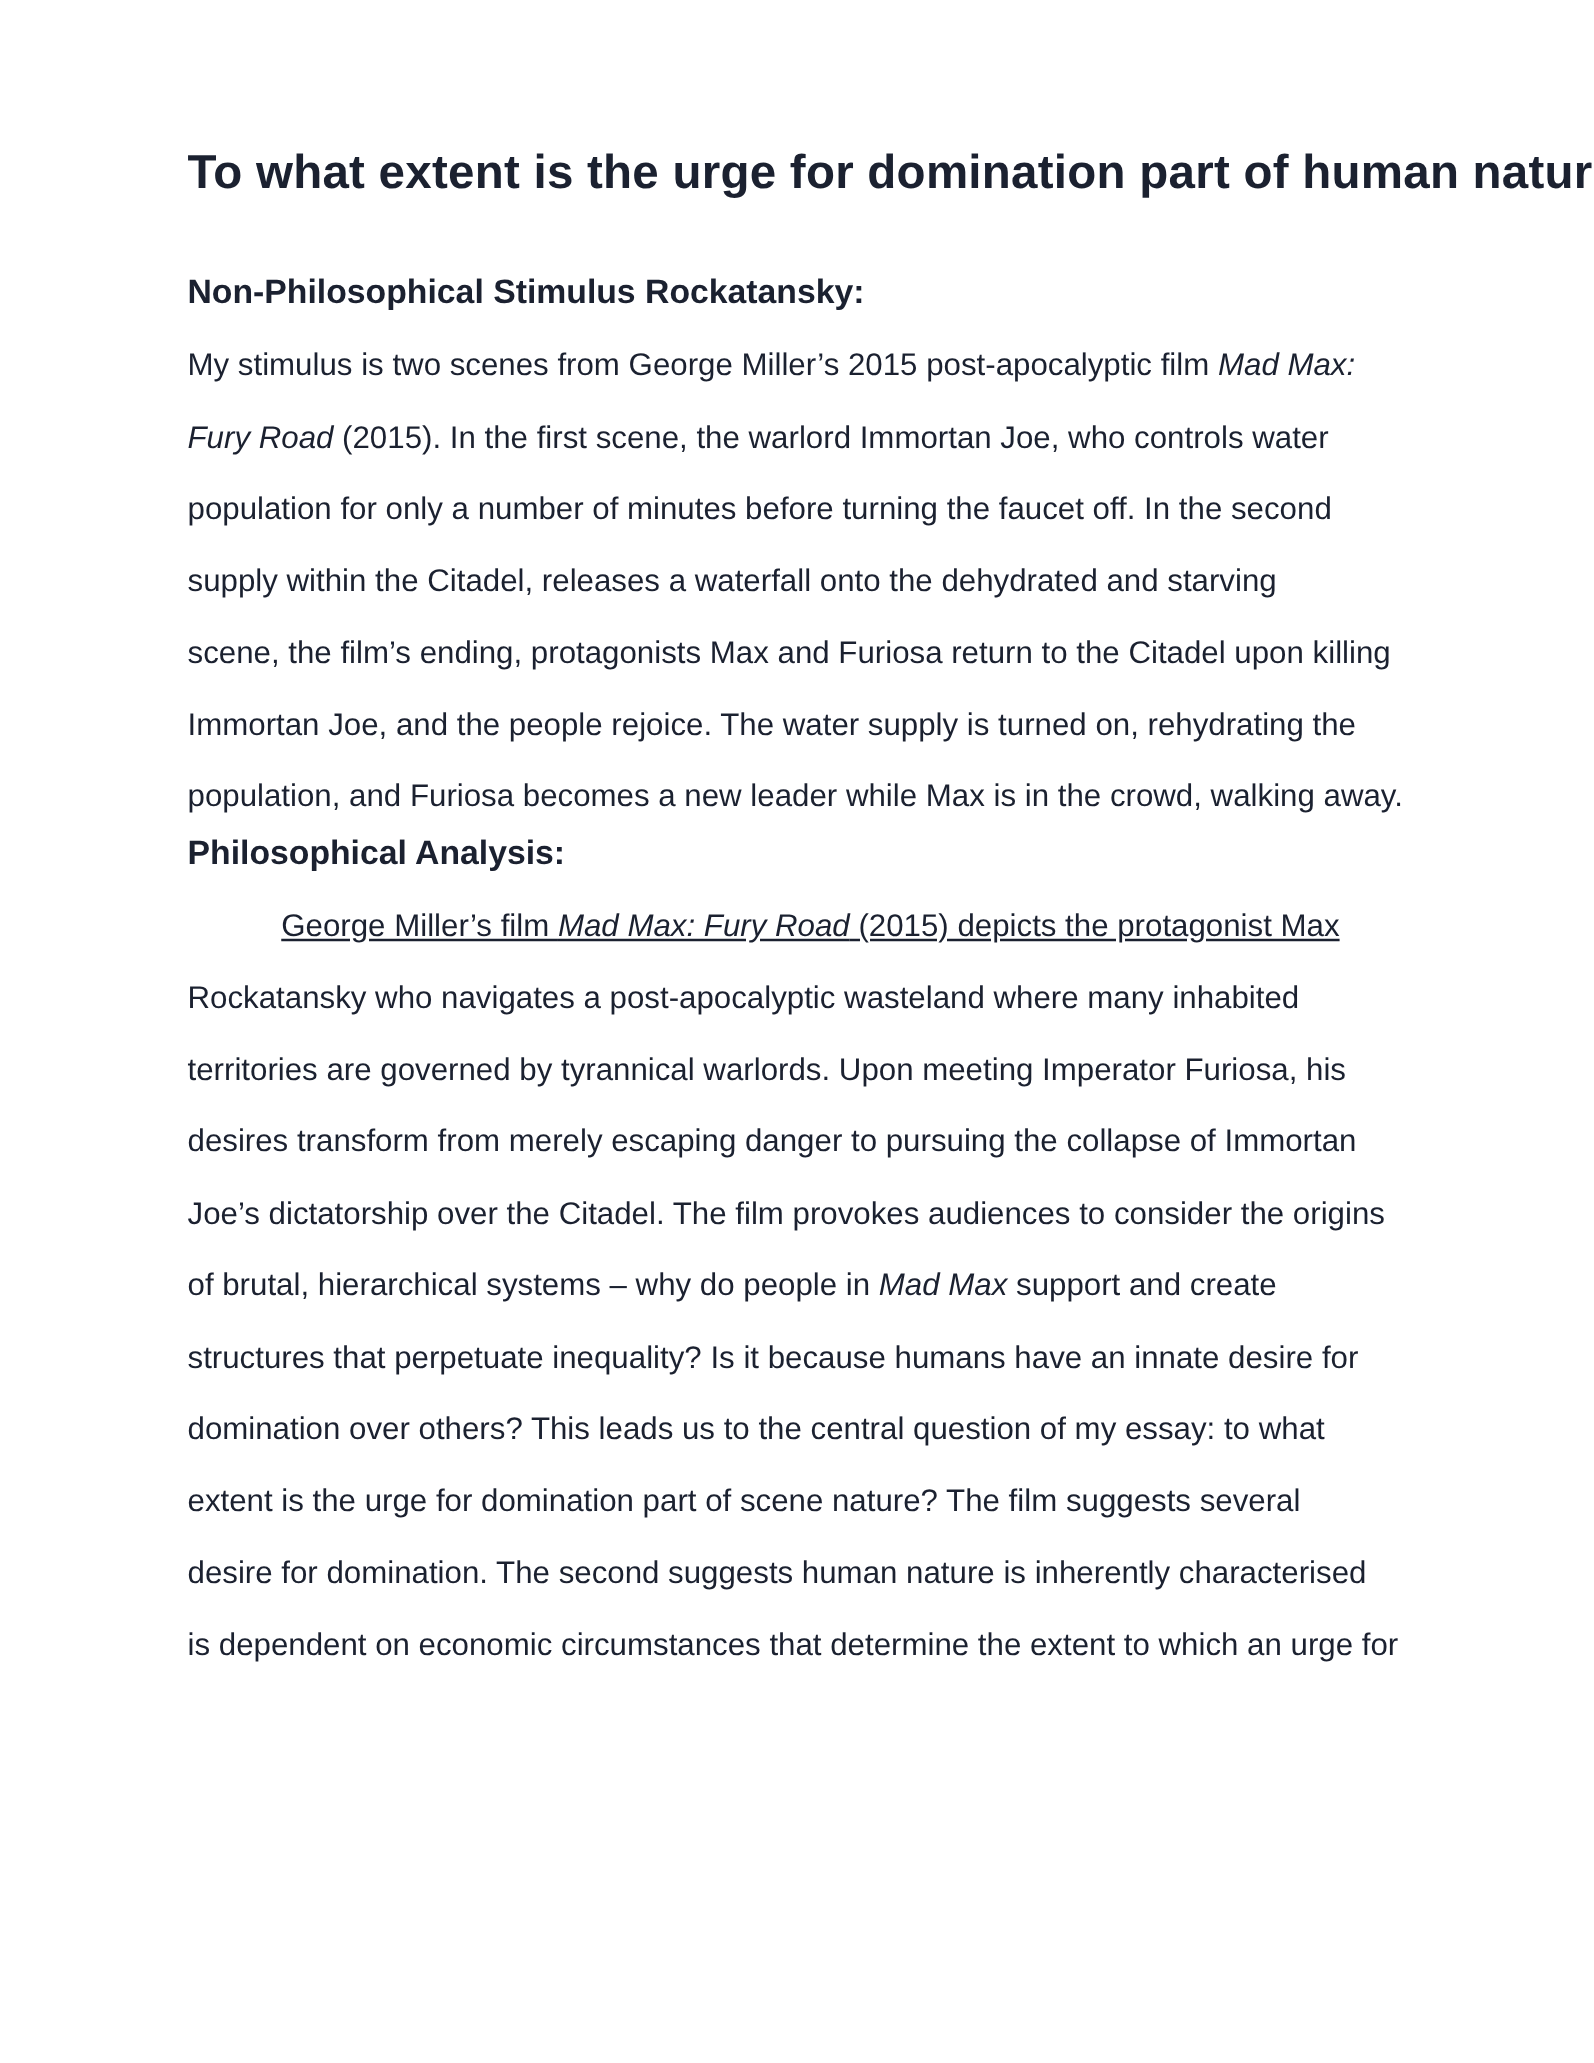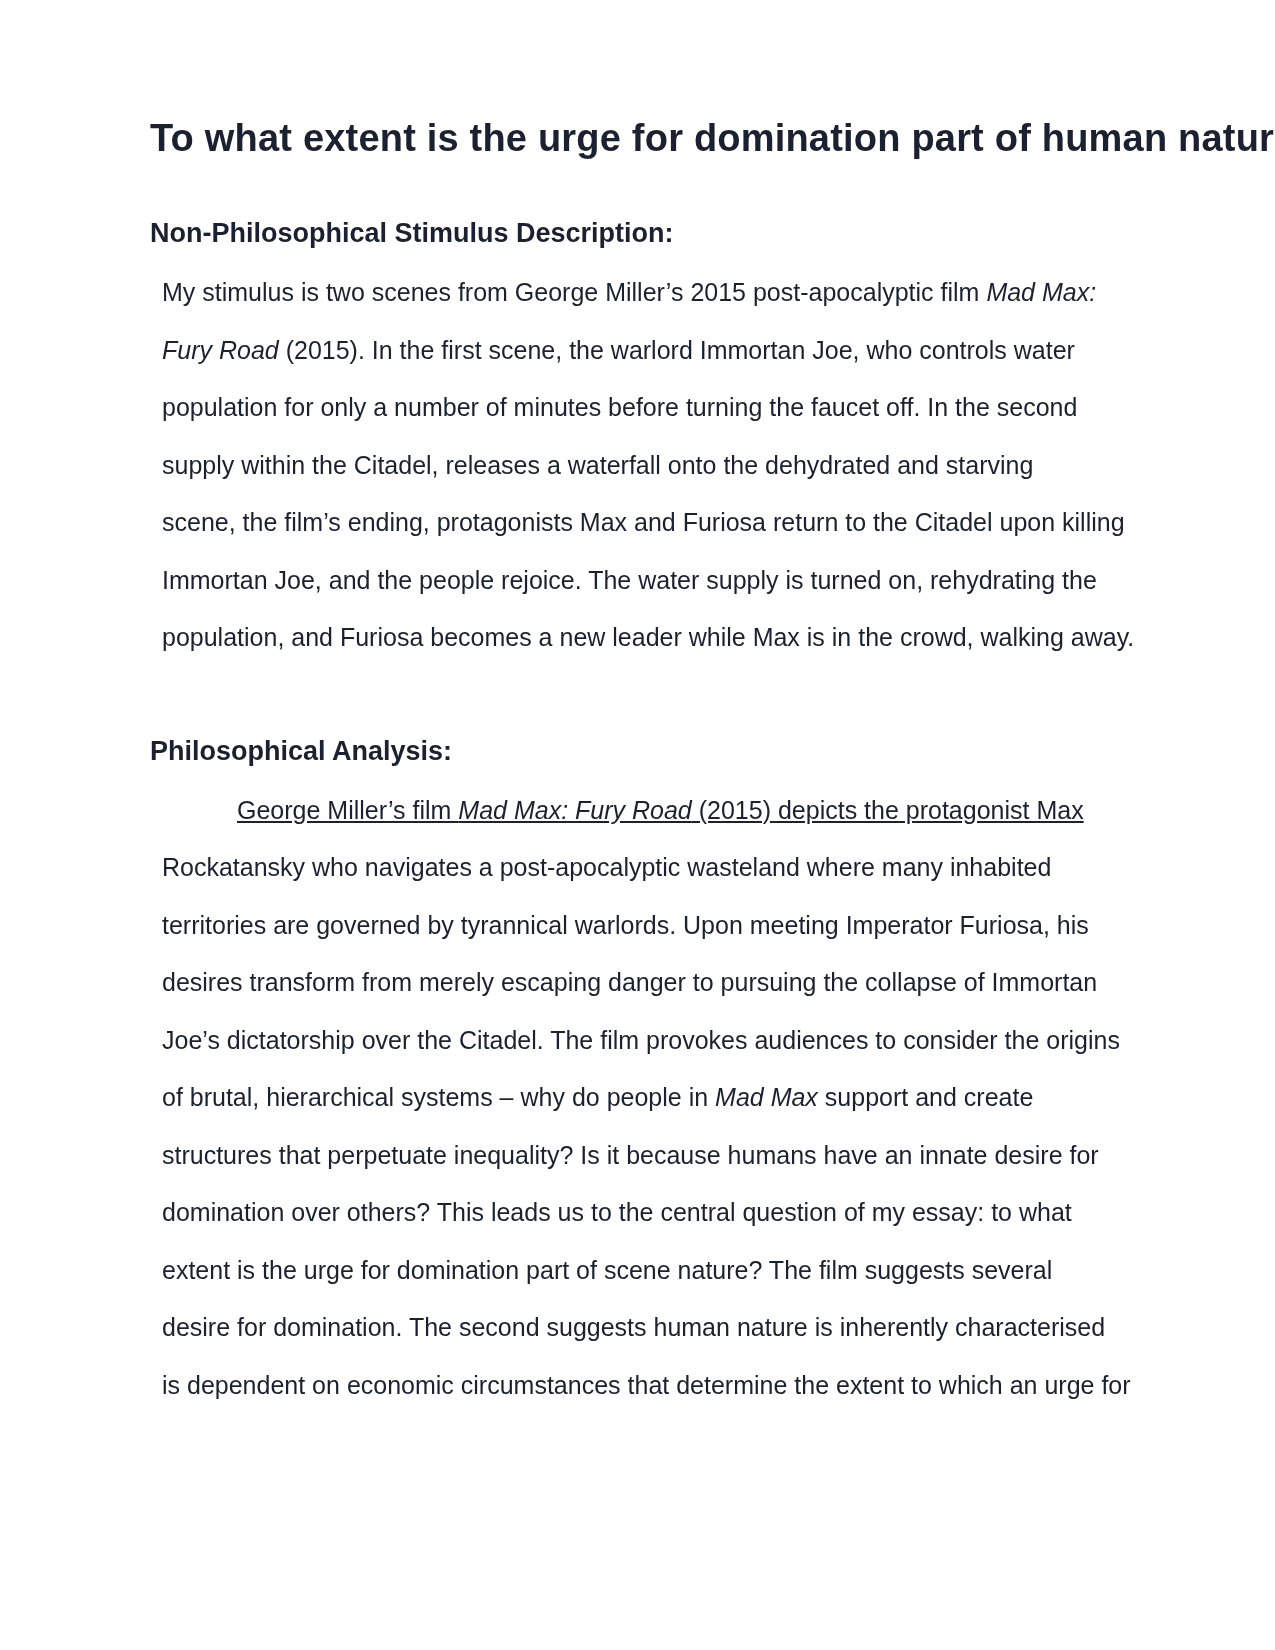--- a/index.html
+++ b/index.html
@@ -56,7 +56,7 @@
   <h1 class="title">To what extent is the urge for domination part of human nature?</h1>
 
   <section>
-    <h2 class="section-heading heading-stimulus">Non-Philosophical Stimulus Description:</h2>
+    <h2 class="section-heading heading-stimulus">Non-Philosophical Stimulus Rockatansky:</h2>
     <div class="paragraphs">
         <div class="para">
           <div class="line"><span>My stimulus is two scenes from George Miller’s 2015 post-apocalyptic film </span><span class="ital">Mad Max:</span></div>

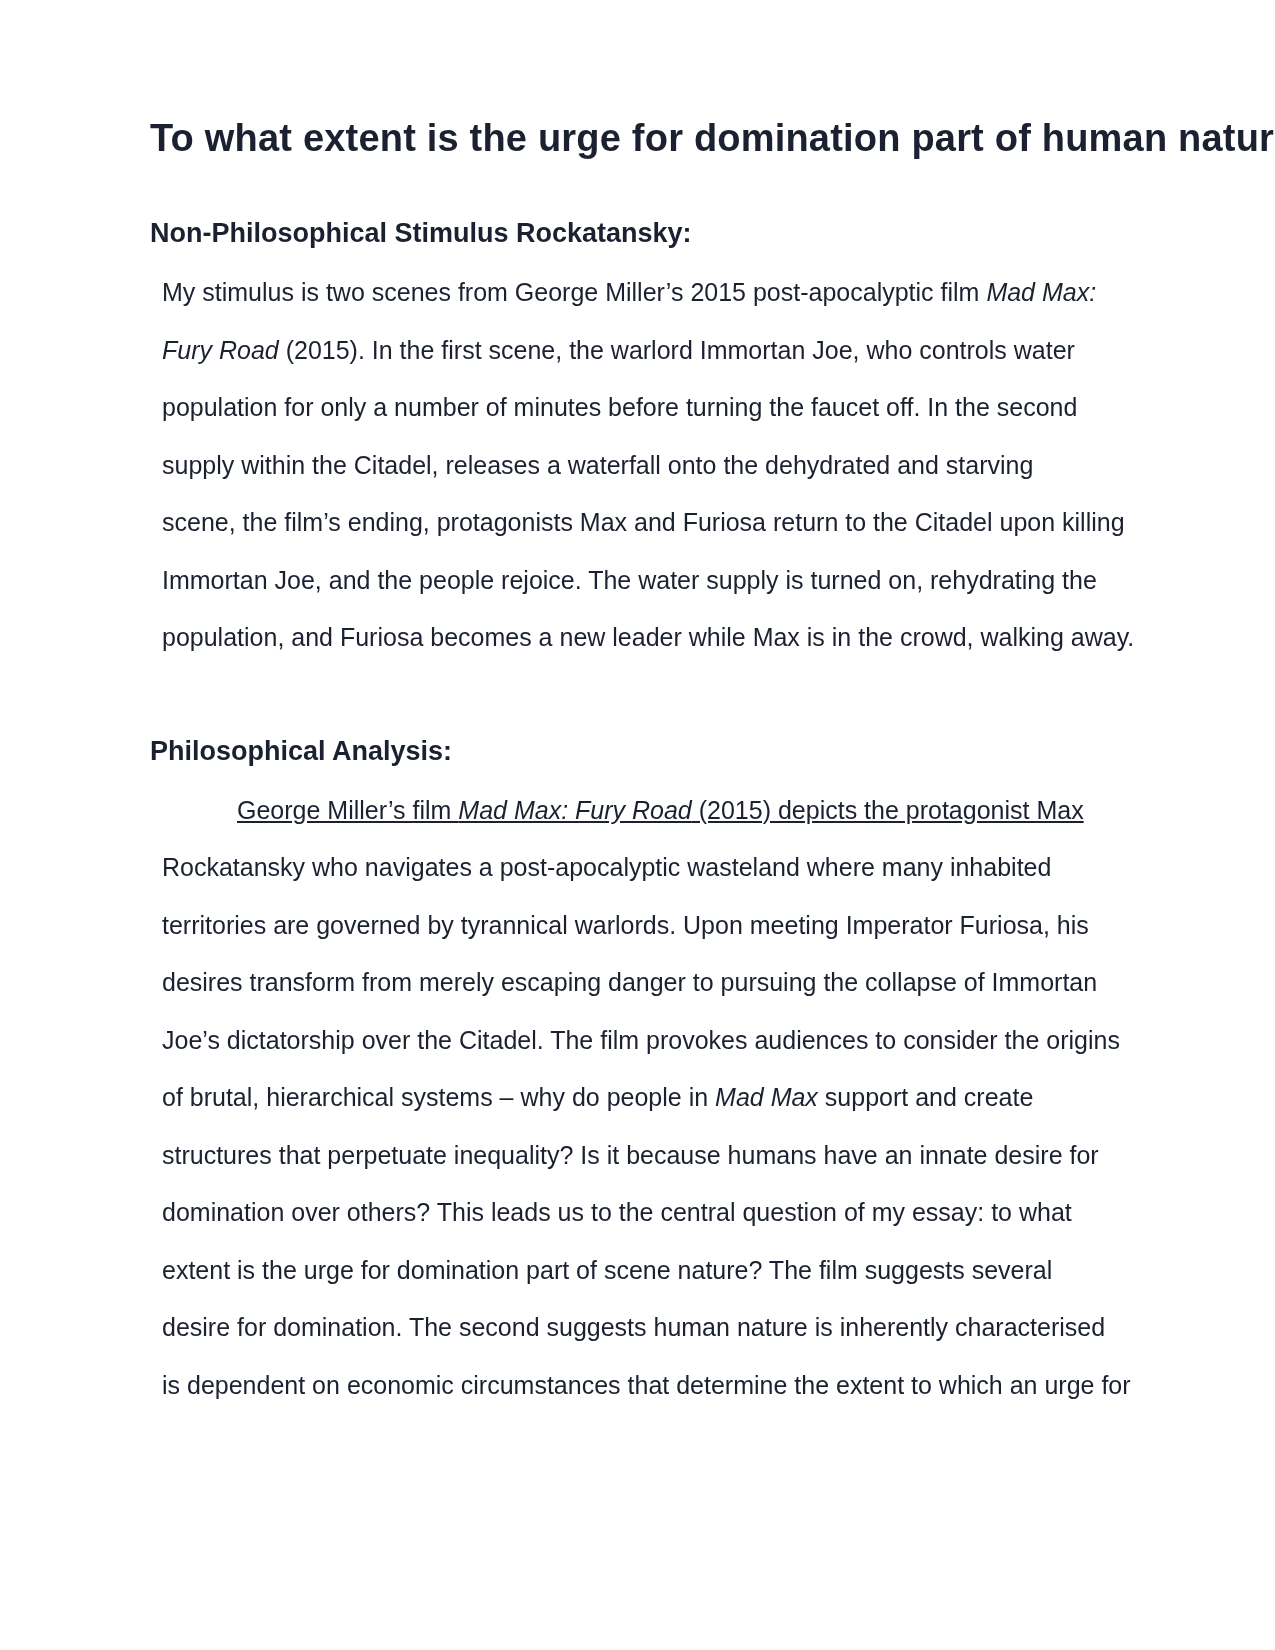--- a/index.html
+++ b/index.html
@@ -39,7 +39,7 @@
   .heading-stimulus { margin-top: 57px; }
   .heading-analysis { margin-top: 69px; }
   .paragraphs { margin-top: 15px; }
-  .para { margin: 12px; }
+  .para { margin: 0; }
   .line {
     height: 57.5px;
     line-height: 57.5px;

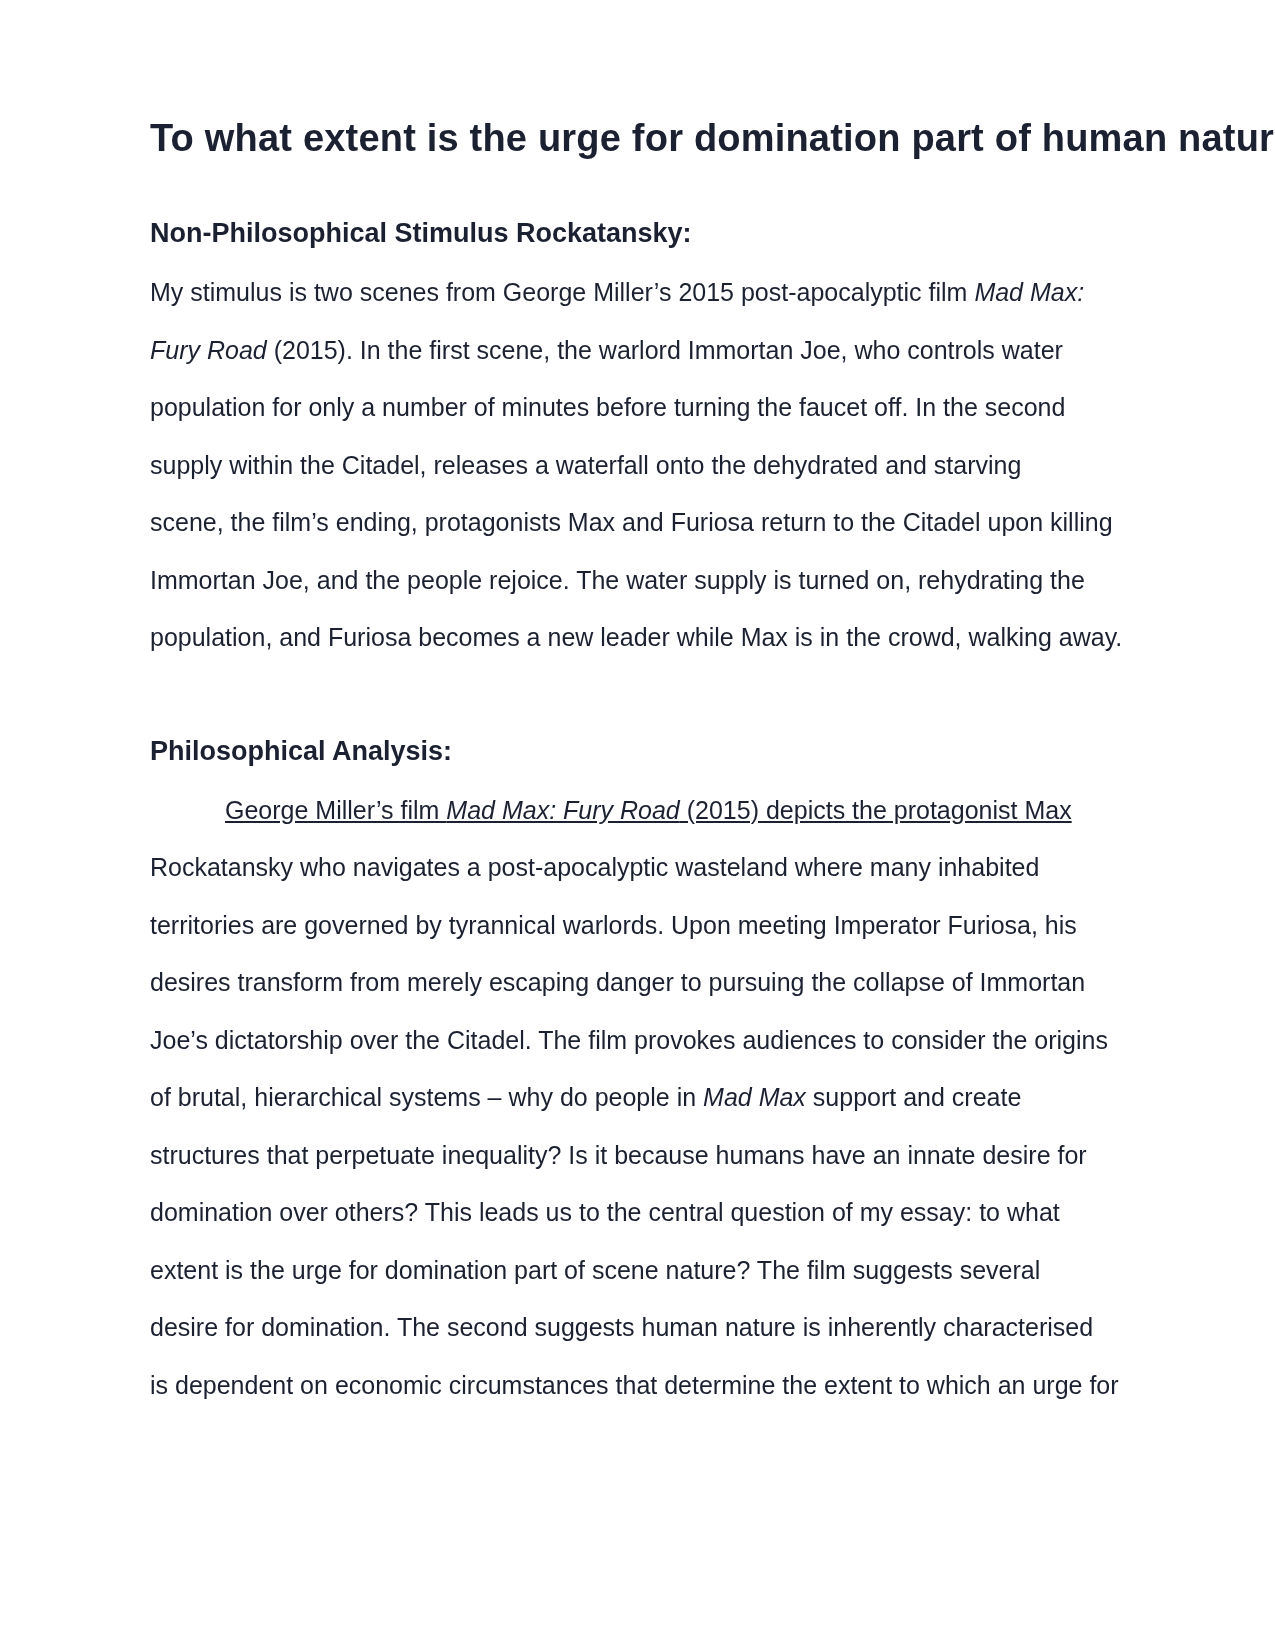--- a/index.html
+++ b/index.html
@@ -37,7 +37,7 @@
     white-space: nowrap;
   }
   .heading-stimulus { margin-top: 57px; }
-  .heading-analysis { margin-top: 69px; }
+  .heading-analysis { }
   .paragraphs { margin-top: 15px; }
   .para { margin: 0; }
   .line {

